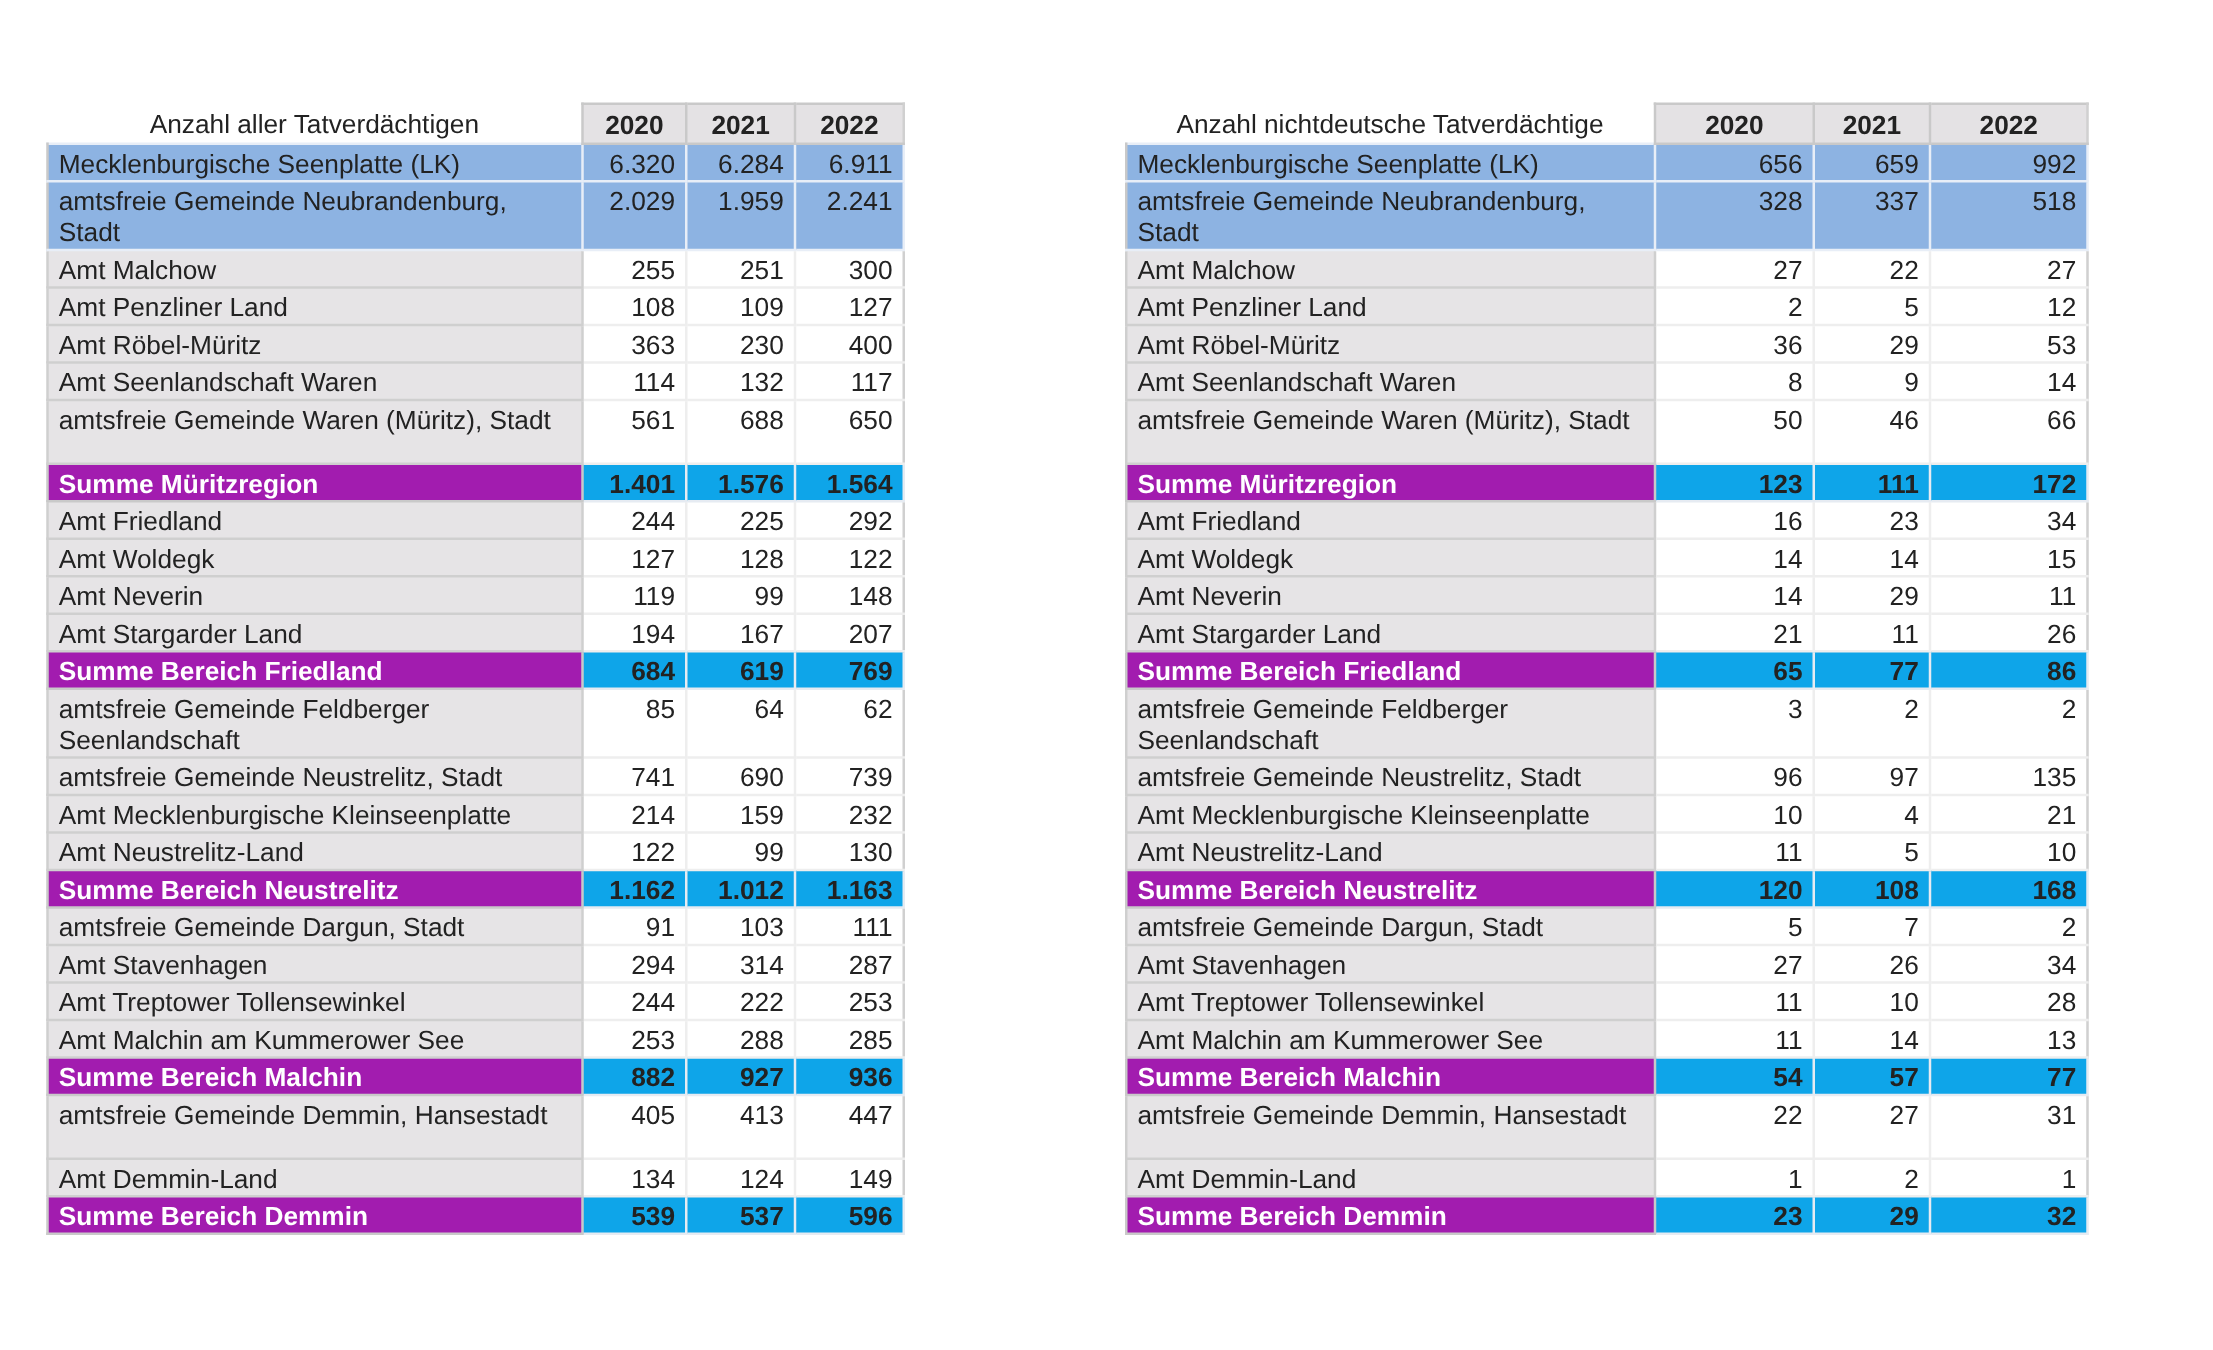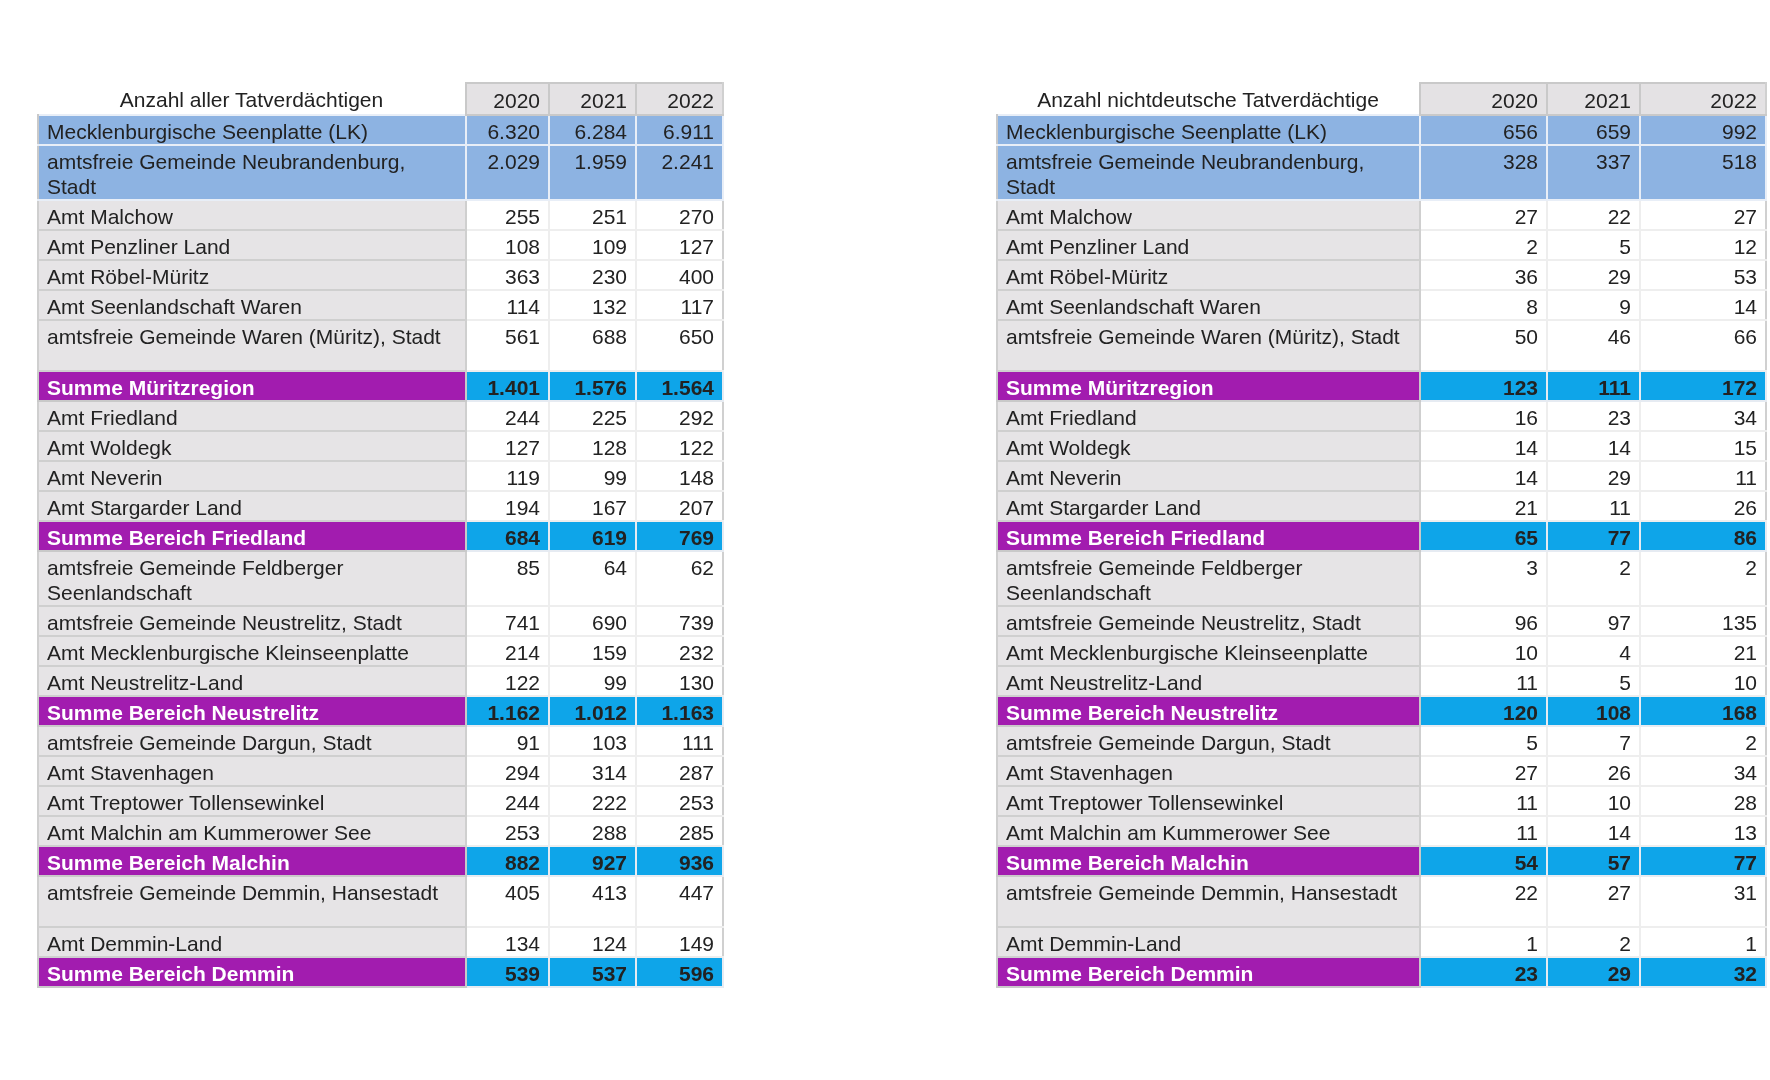--- a/index.html
+++ b/index.html
@@ -7,7 +7,7 @@
          font-family: "Liberation Sans", sans-serif; color: #222222; }
   .tbl { position: absolute; border-collapse: collapse; table-layout: fixed; }
   .tbl td, .tbl th { padding: 0 8px; font-size: 21px; line-height: 25px; vertical-align: top; }
-  .tbl th { font-weight: normal; text-align: right; }
+  .tbl th { font-weight: bold; text-align: center; }
   .tbl th.title { font-weight: normal; text-align: center; background: #ffffff; border: none; padding-top: 4px; }
   .tbl th.year { background: #e4e2e4; border: 2px solid #c9c9c9; padding-top: 4px; }
   .tbl tr.hdr { height: 32px; }

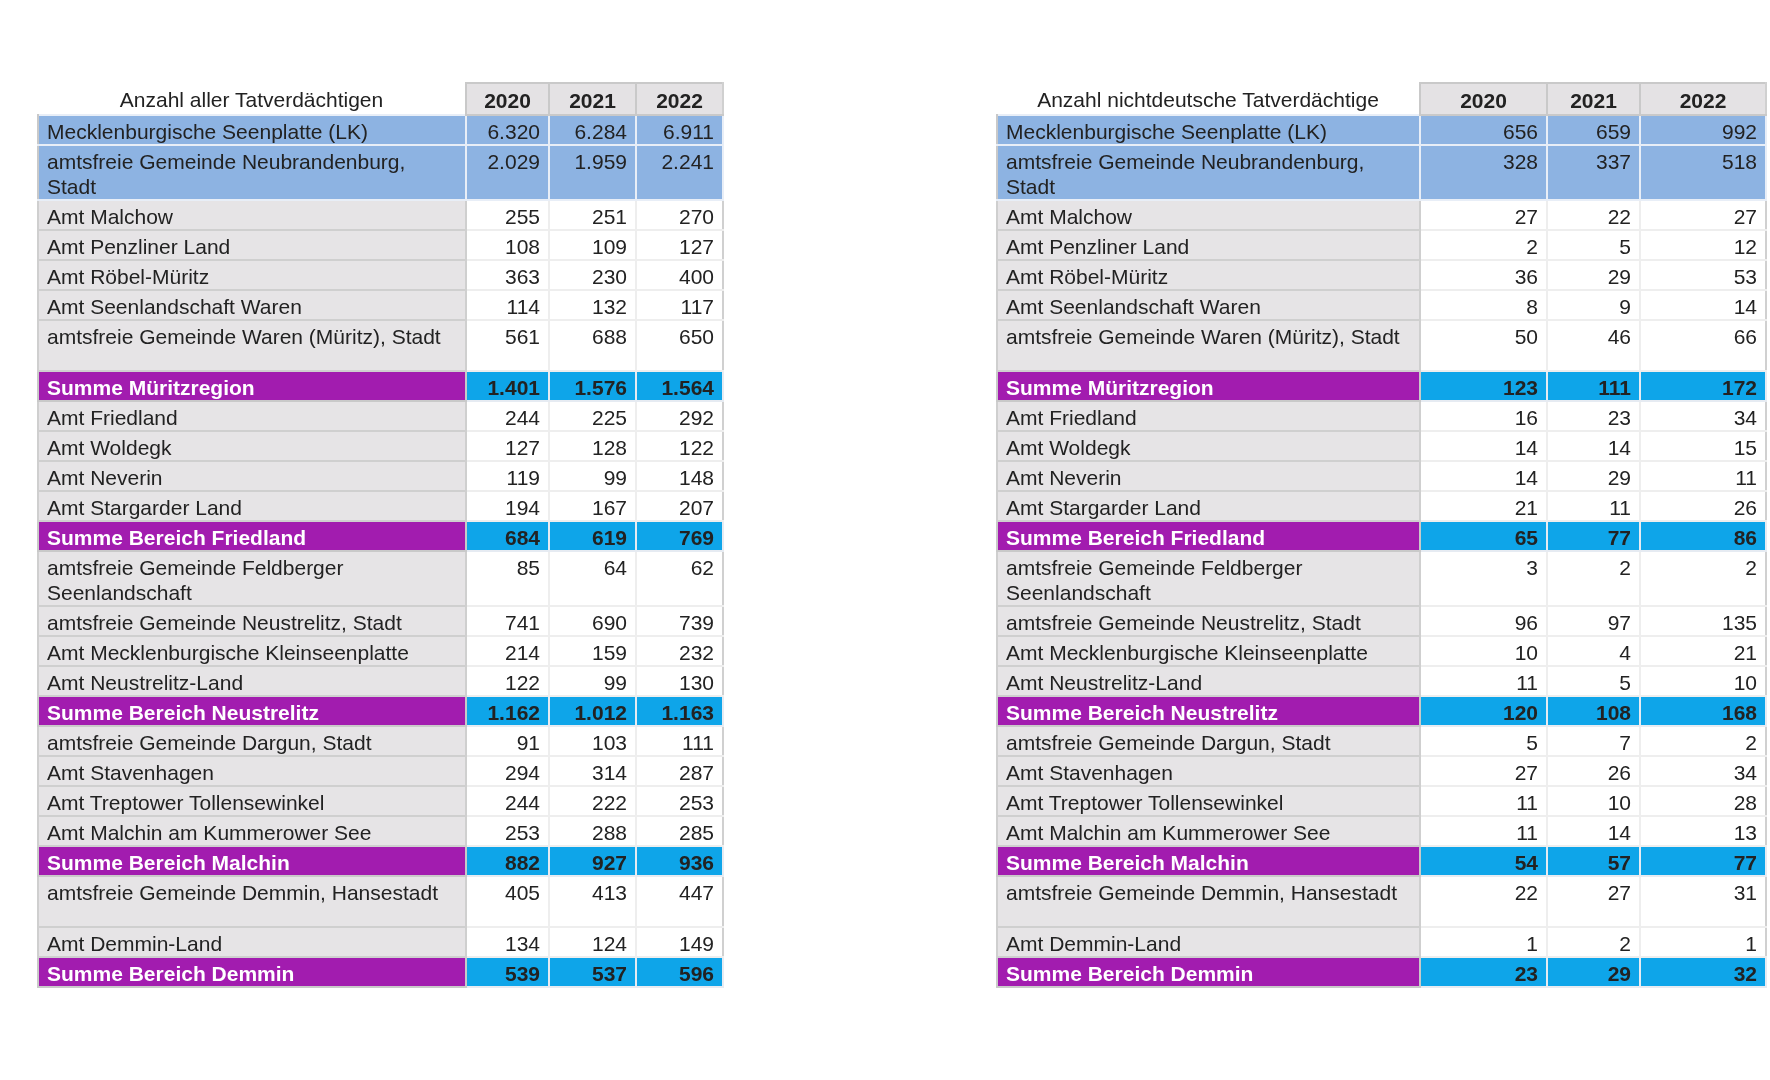--- a/index.html
+++ b/index.html
@@ -201,7 +201,7 @@
     </tbody>
 </table>
 
-<table class="tbl" id="right-table" style="left:996px; top:82px; width:769px;">
+<table class="tbl" id="right-table" style="left:900px; top:82px; width:769px;">
   <colgroup>
     <col style="width:423px">
       <col style="width:127px">

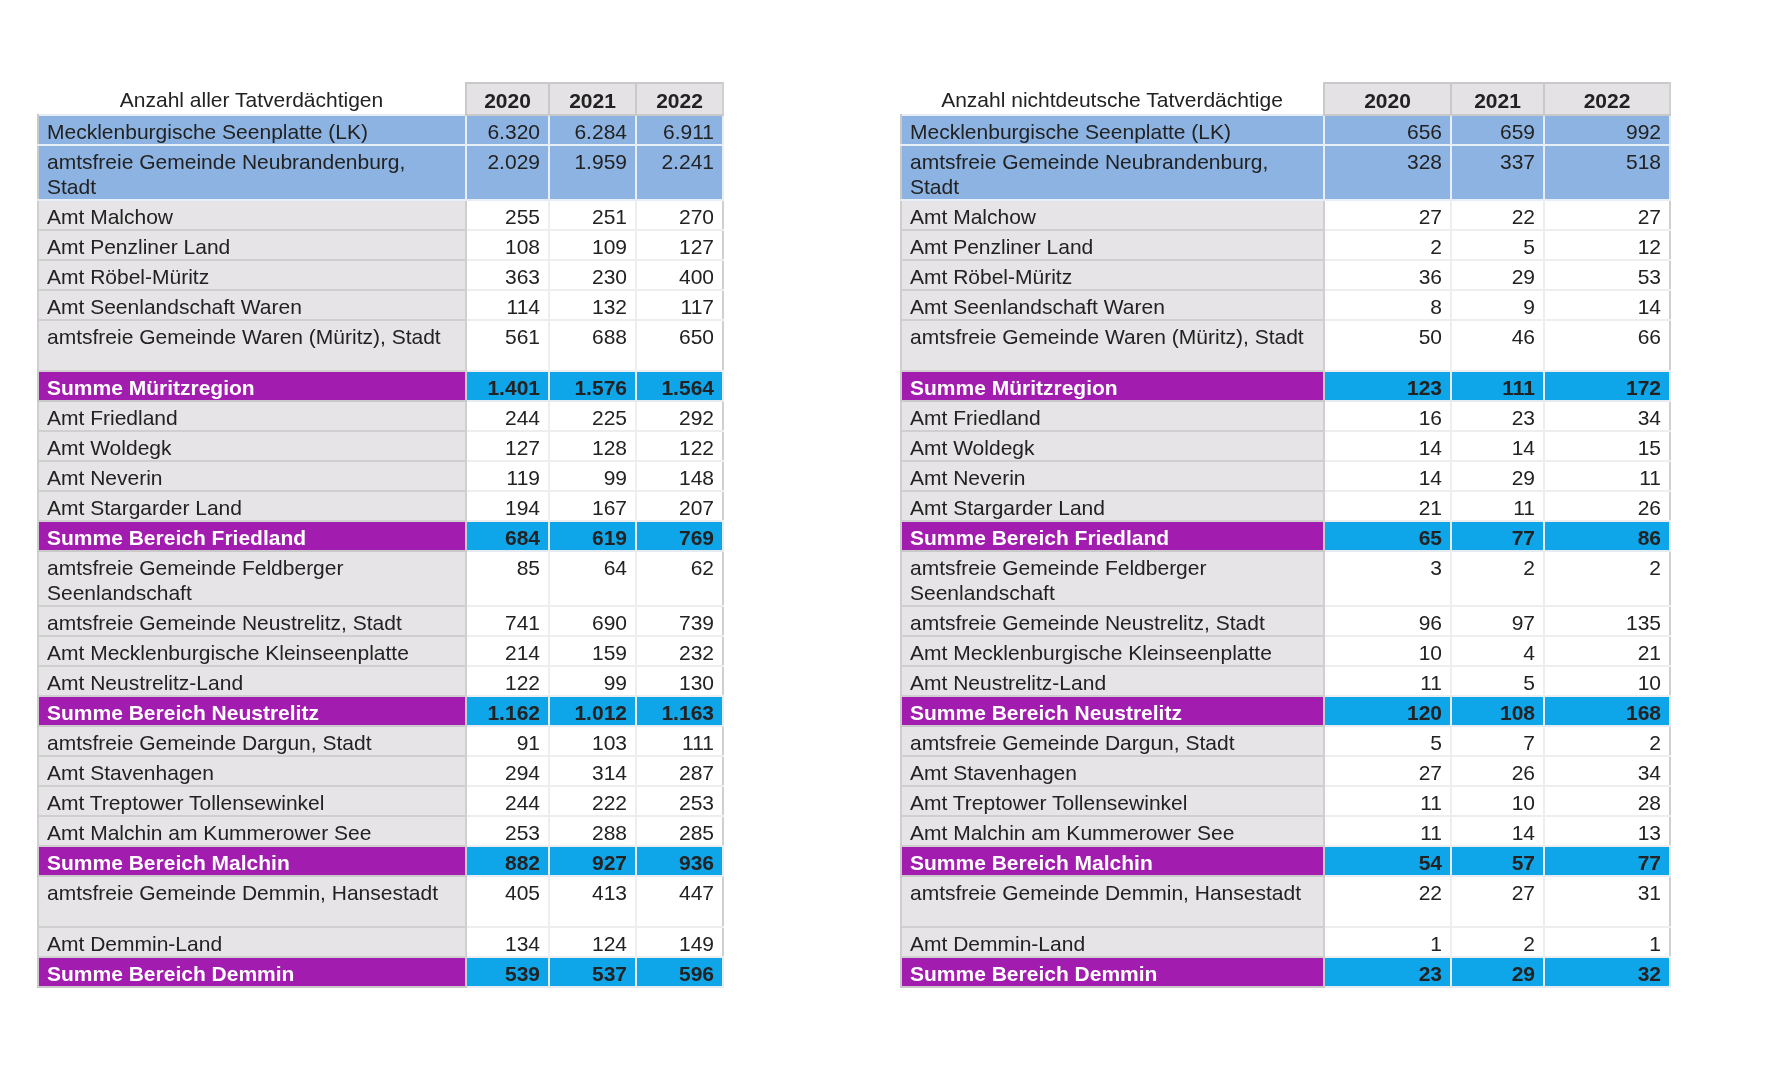--- a/index.html
+++ b/index.html
@@ -58,7 +58,7 @@
         <td class="name">Amt Malchow</td>
         <td class="val">255</td>
         <td class="val">251</td>
-        <td class="val">270</td>
+        <td class="val">300</td>
       </tr>
       <tr class="r1">
         <td class="name">Amt Penzliner Land</td>

